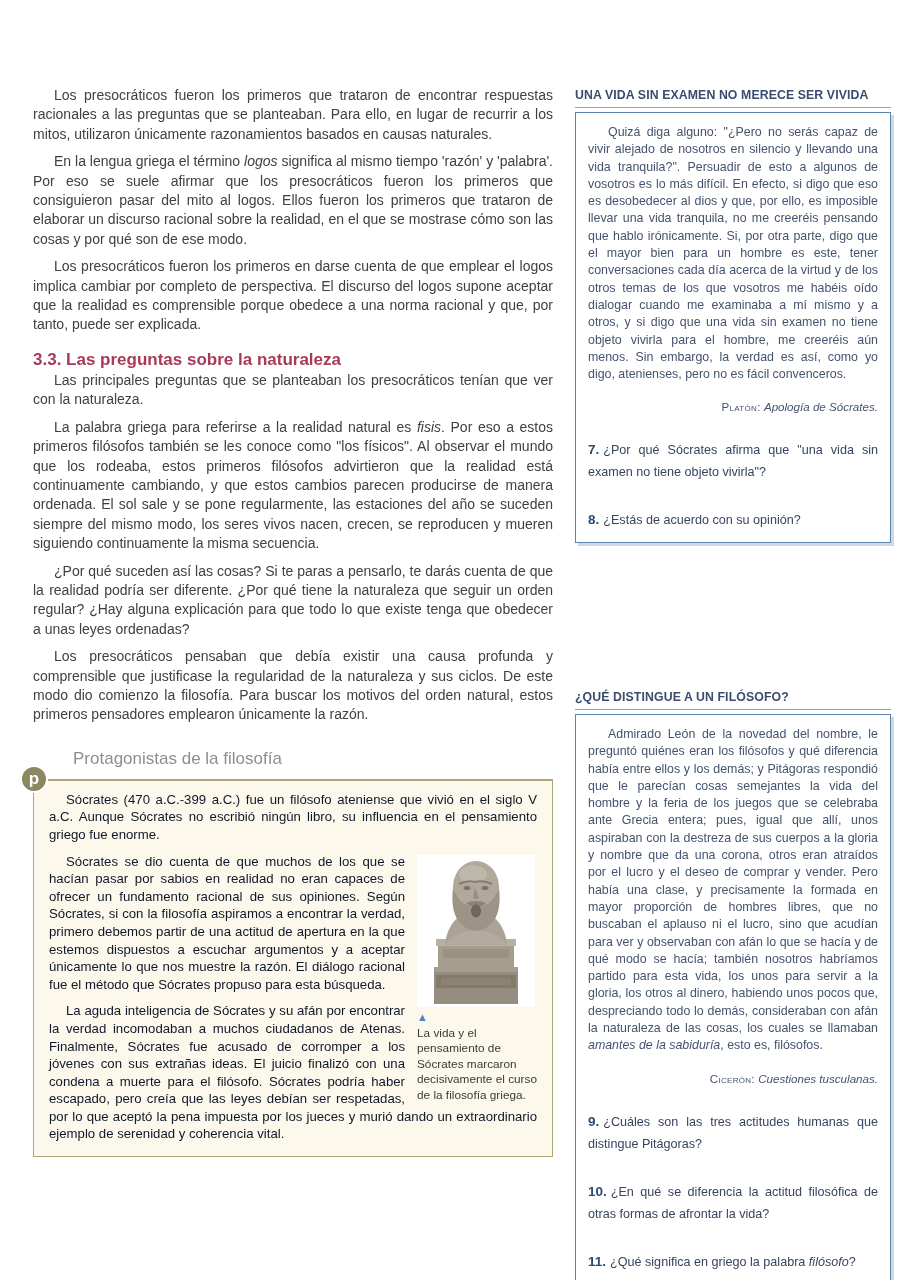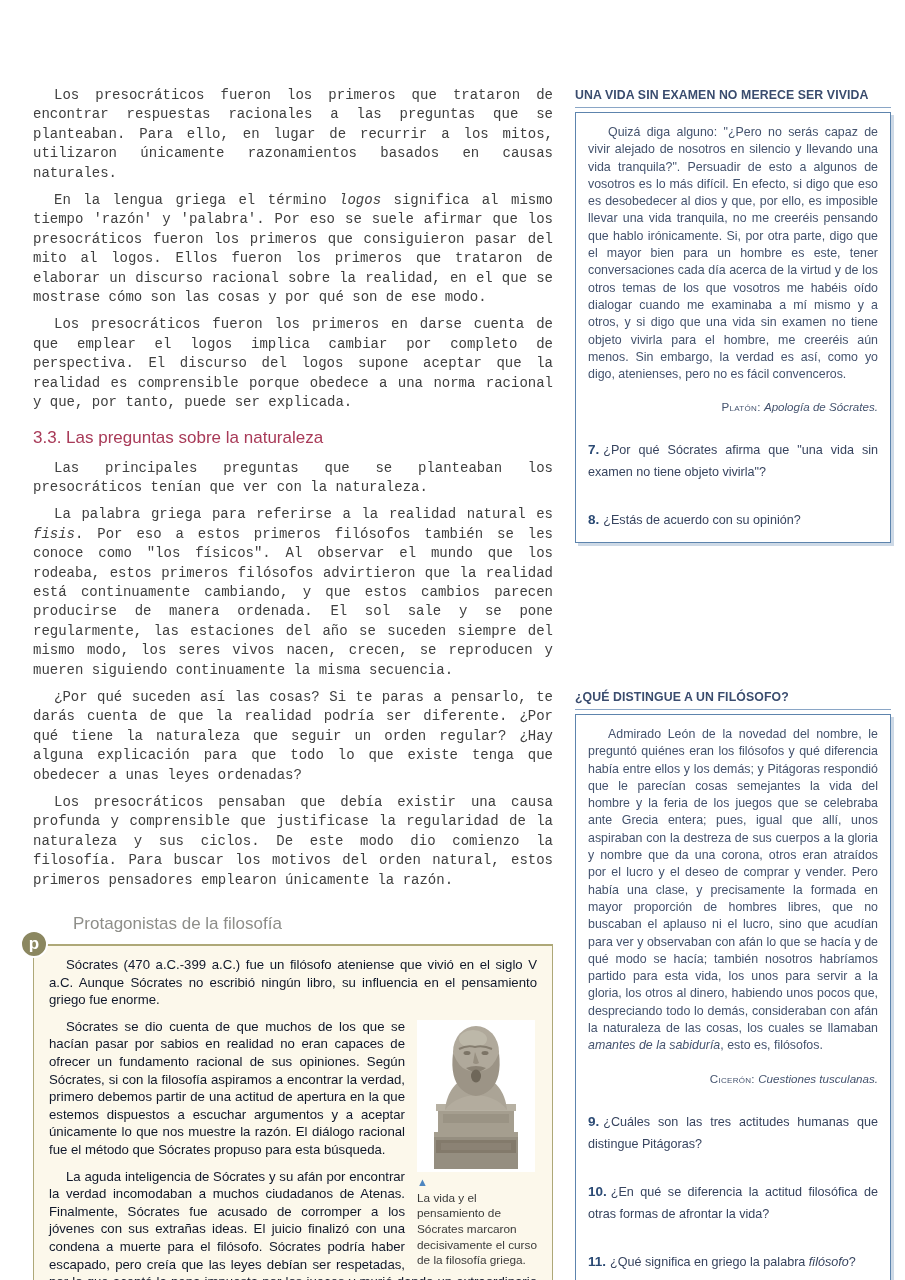--- a/index.html
+++ b/index.html
@@ -15,7 +15,7 @@
   .main-col { position: absolute; left: 33px; top: 86px; width: 520px; }
   .para {
     margin: 0 0 8px; font-size: 14px; line-height: 19.4px;
-    color: #404040; text-align: justify; text-indent: 21px; font-family: Liberation Mono, monospace;
+    color: #404040; text-align: justify; text-indent: 21px;
   }
   .sec-heading { margin: 15px 0 11px; font-size: 17px; font-weight: normal; color: #a83a58; }
 

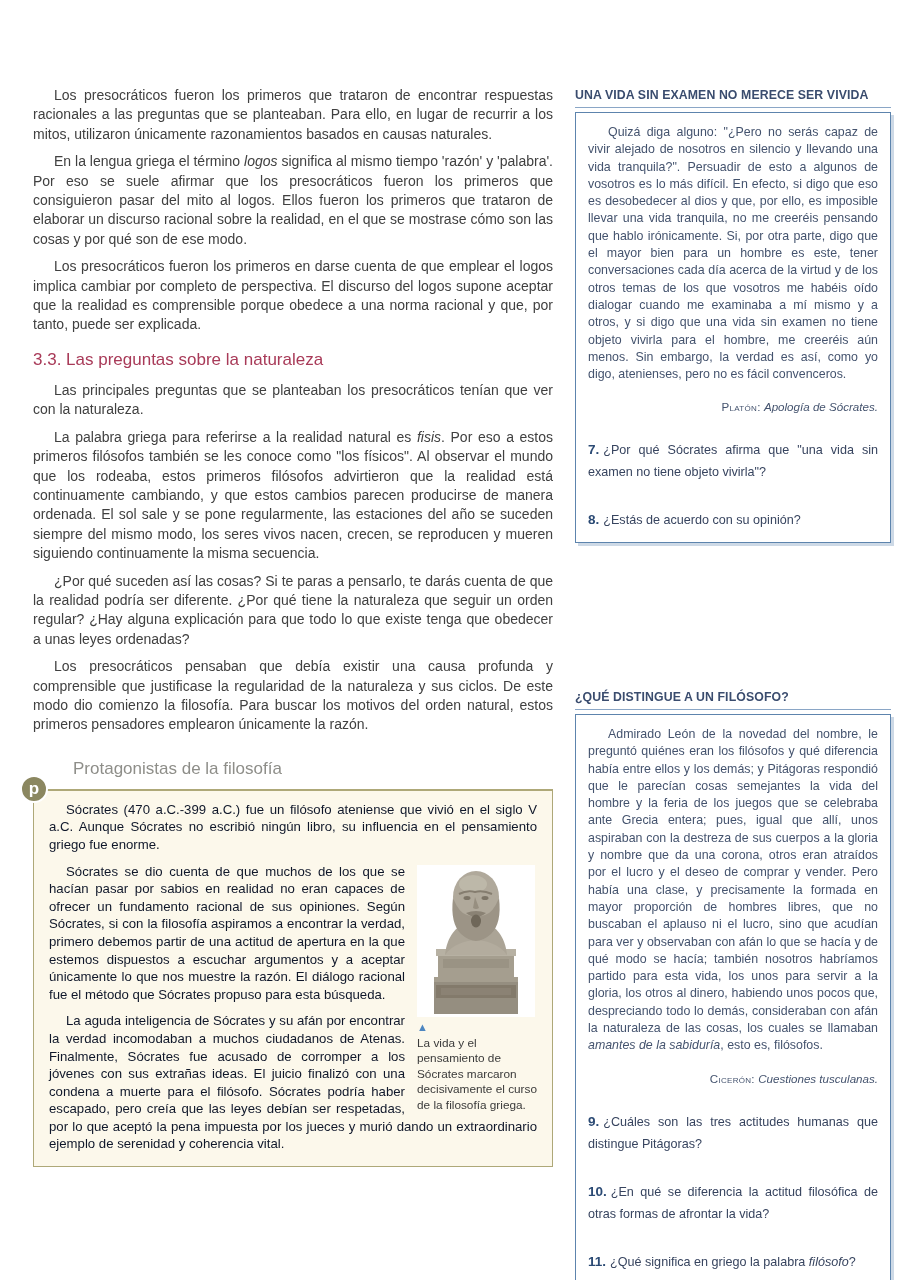--- a/index.html
+++ b/index.html
@@ -17,7 +17,7 @@
     margin: 0 0 8px; font-size: 14px; line-height: 19.4px;
     color: #404040; text-align: justify; text-indent: 21px;
   }
-  .sec-heading { margin: 15px 0 11px; font-size: 17px; font-weight: normal; color: #a83a58; }
+  .sec-heading { margin: 15px 0 1px; font-size: 17px; font-weight: bold; color: #a83a58; }
 
   
   .feature { position: relative; margin-top: 24px; }

